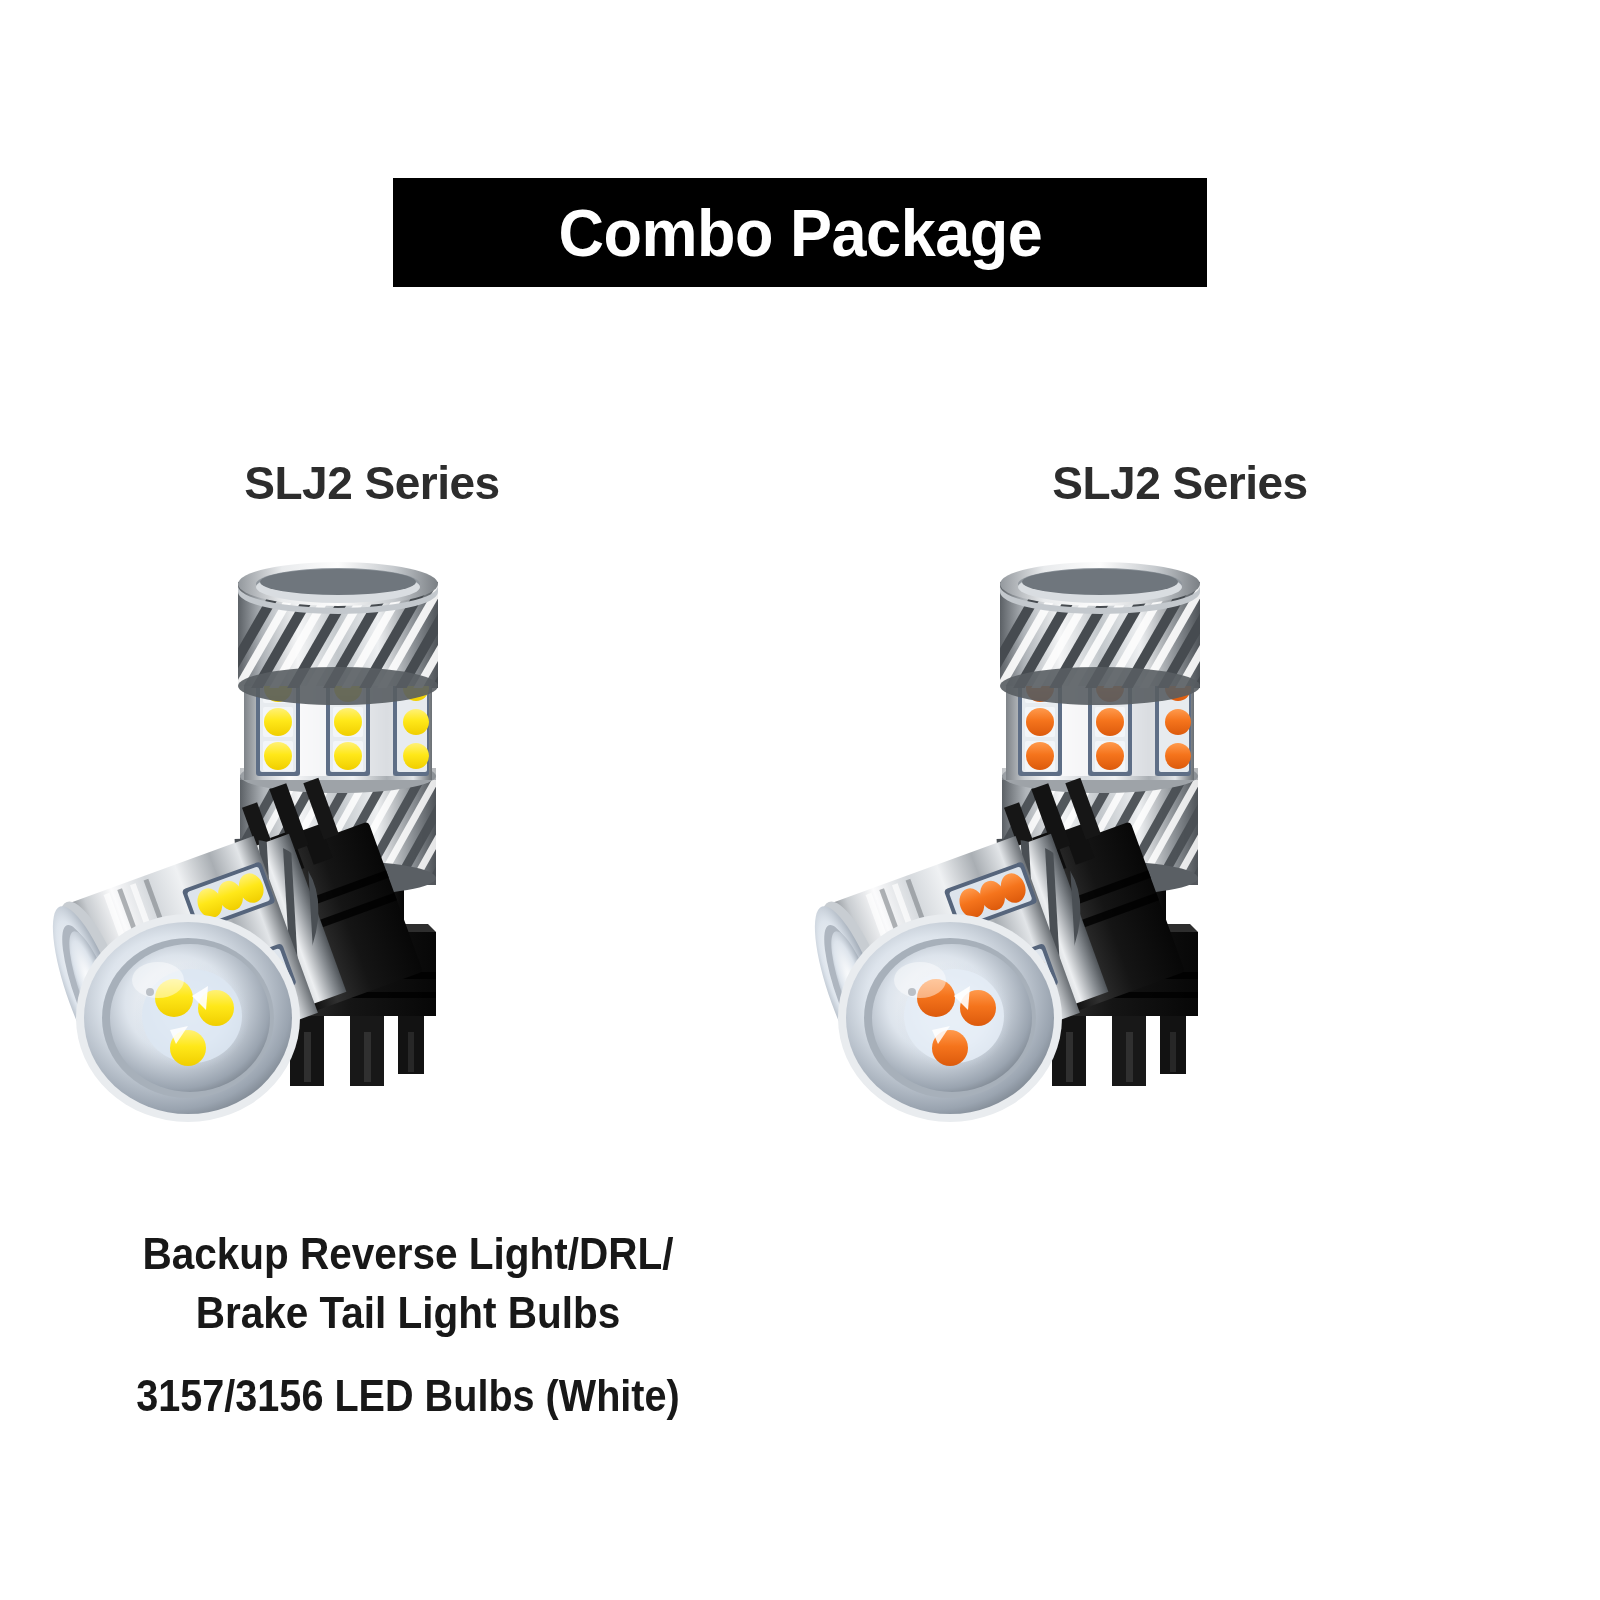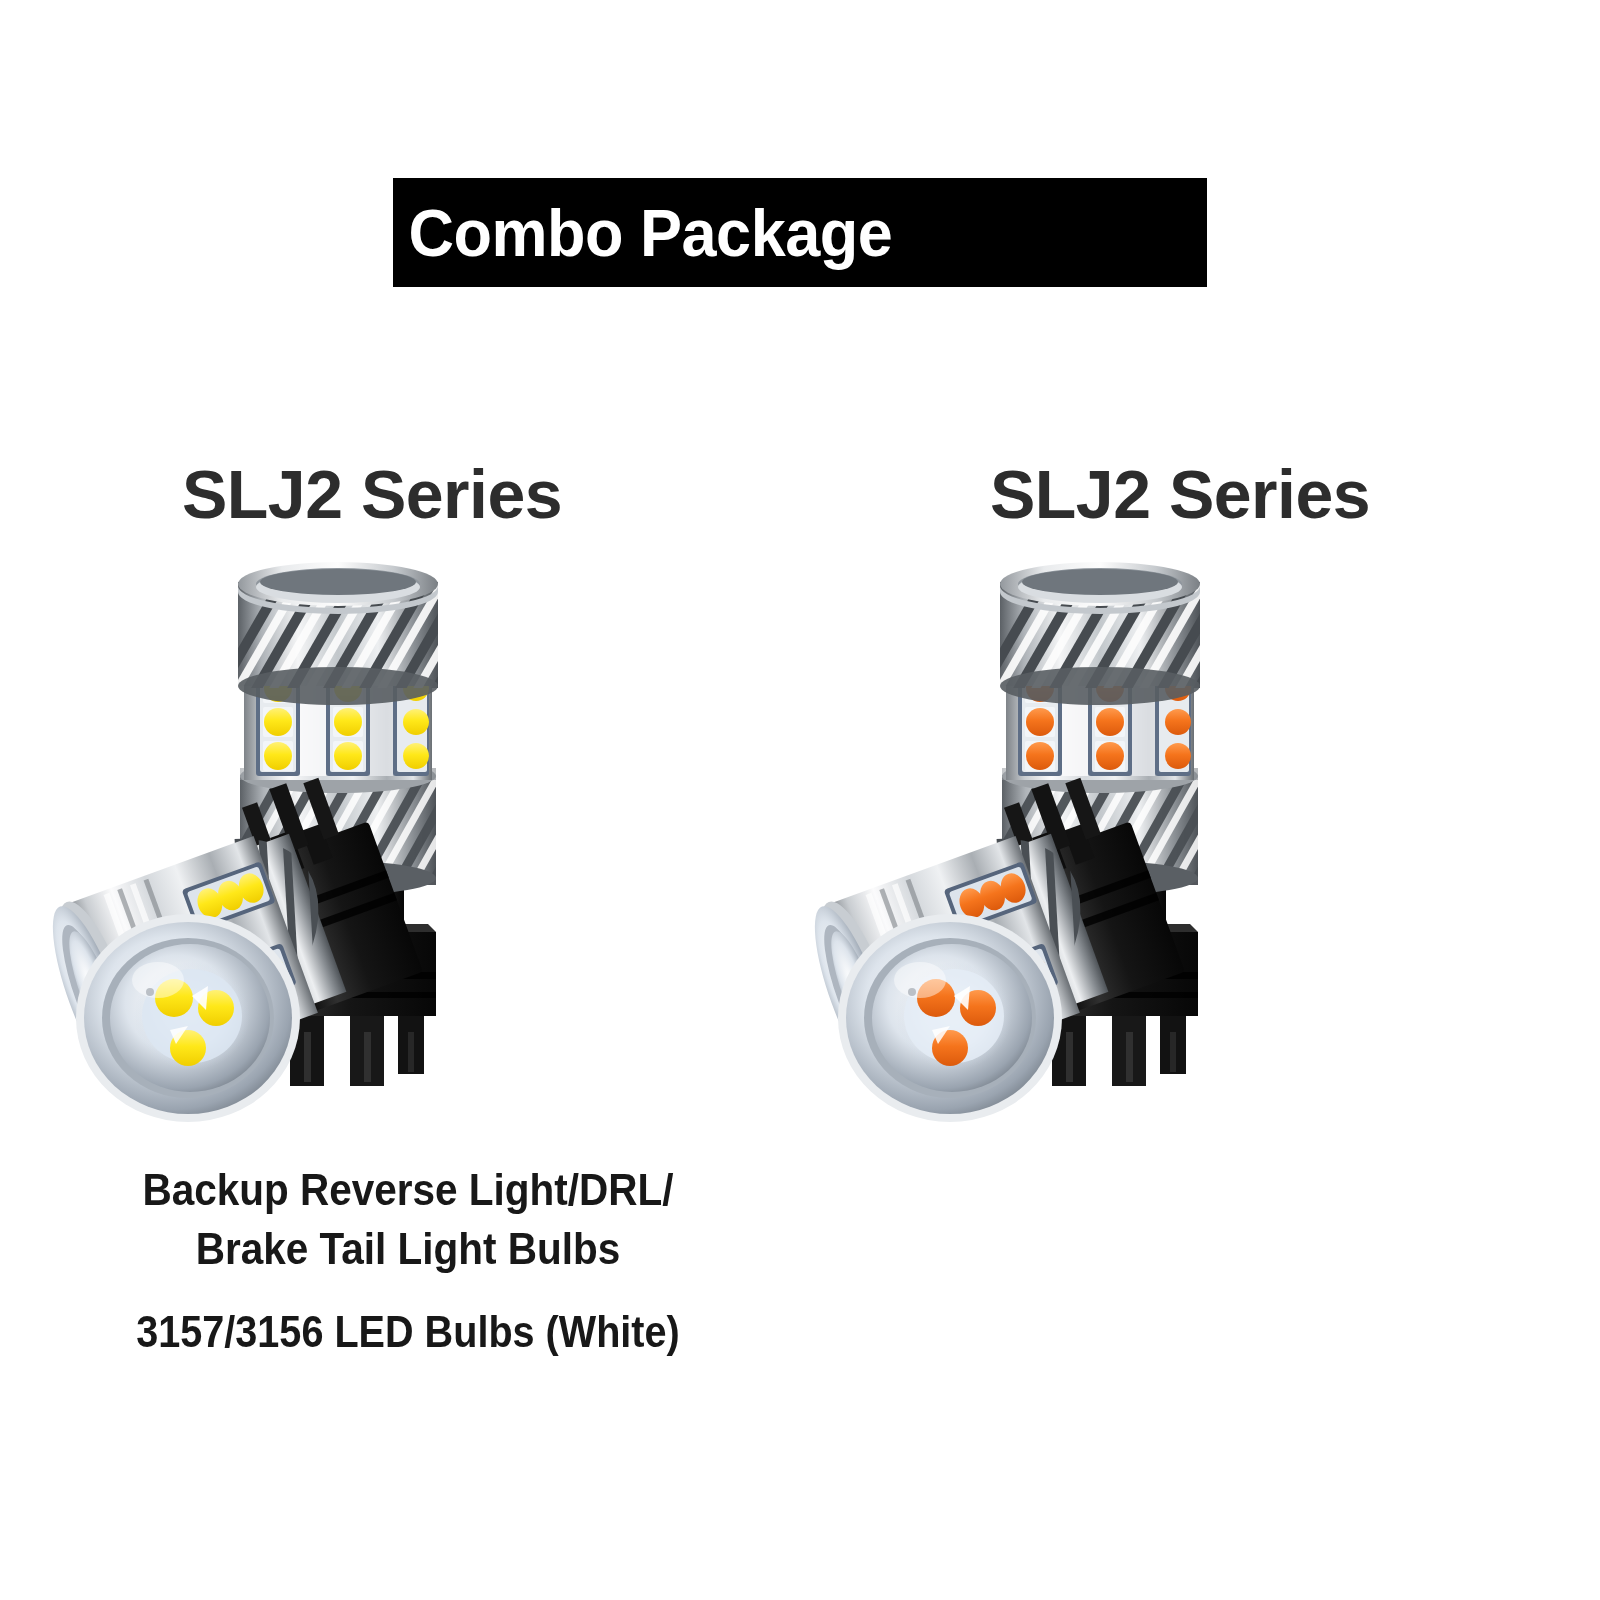--- a/index.html
+++ b/index.html
@@ -26,7 +26,7 @@
     background: #000000;
     display: flex;
     align-items: center;
-    justify-content: flex-start;
+    justify-content: center;
   }
   #title-banner .title-text {
     color: #ffffff;

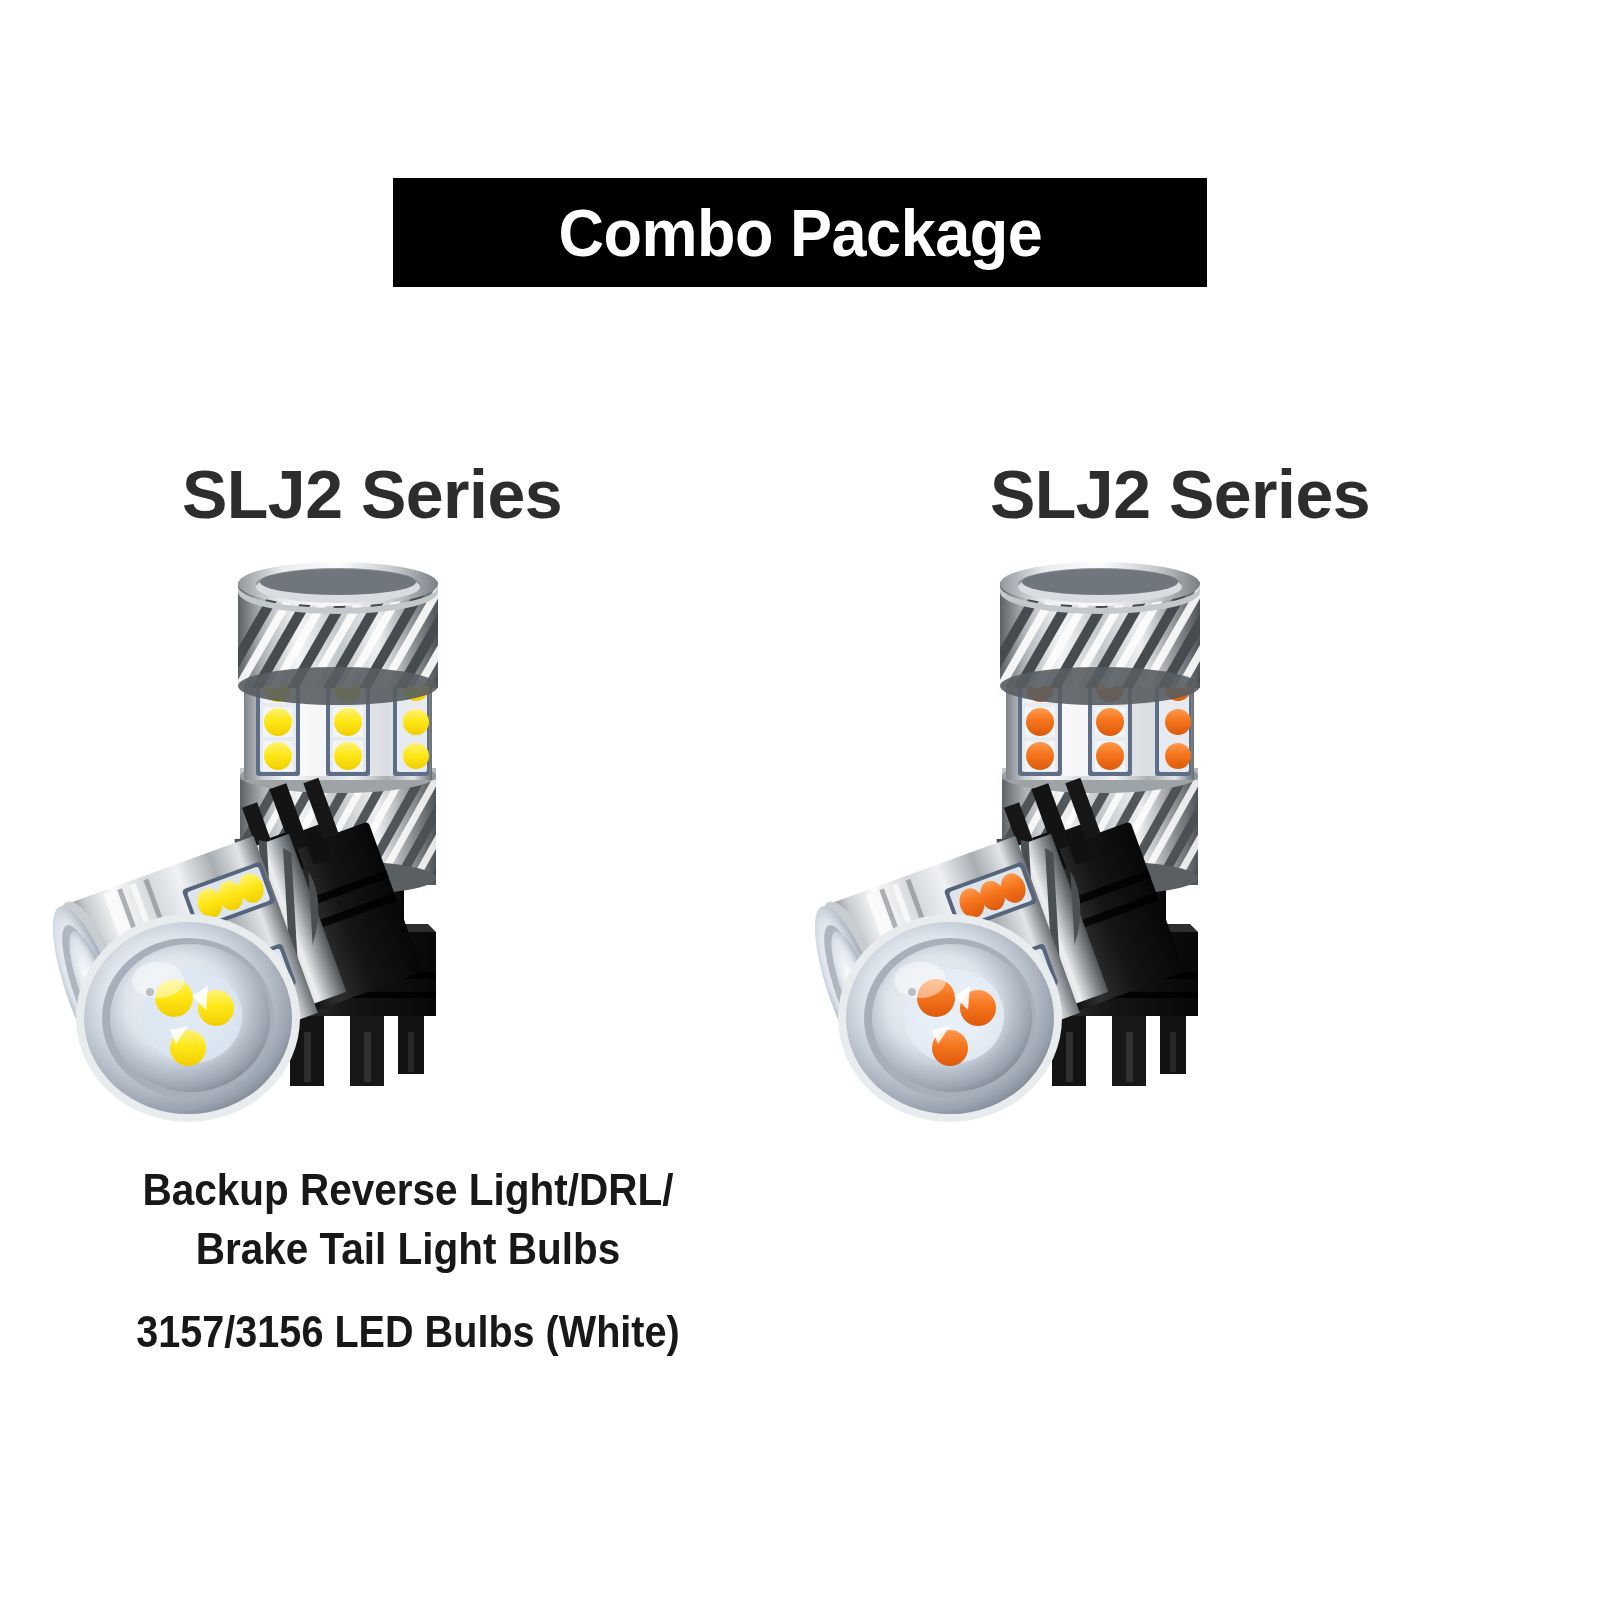--- a/index.html
+++ b/index.html
@@ -54,7 +54,7 @@
     width: 100%;
     text-align: center;
     font-family: "Liberation Sans", sans-serif;
-    font-size: 68px;
+    font-size: 46px;
     font-weight: bold;
     color: #2d2d2d;
     letter-spacing: -0.5px;

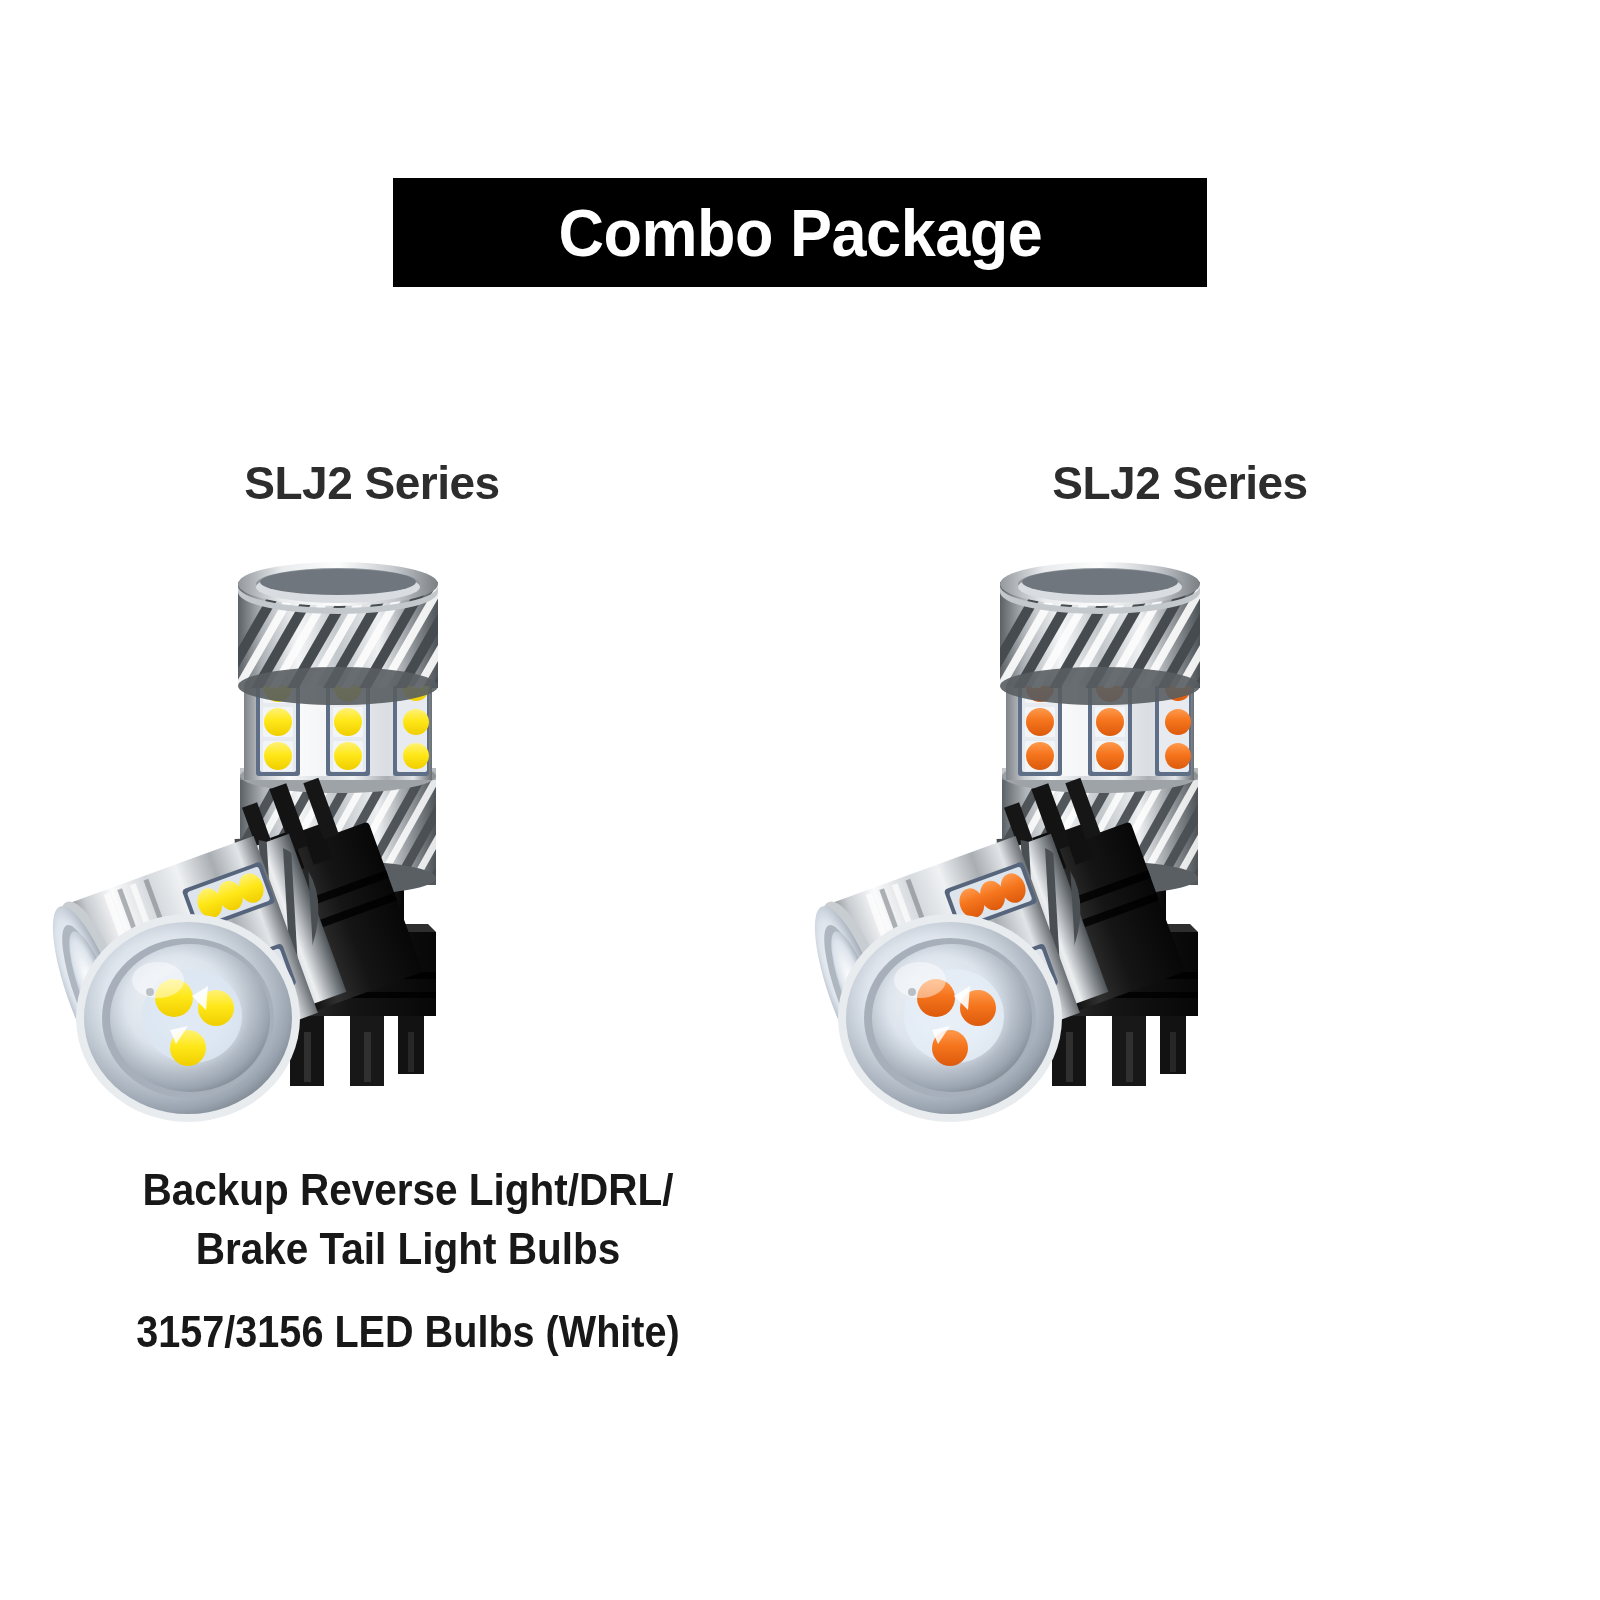--- a/index.html
+++ b/index.html
@@ -66,7 +66,7 @@
   
   .caption-block {
     position: absolute;
-    top: 720px;
+    top: 784px;
     width: 100%;
     text-align: center;
   }

